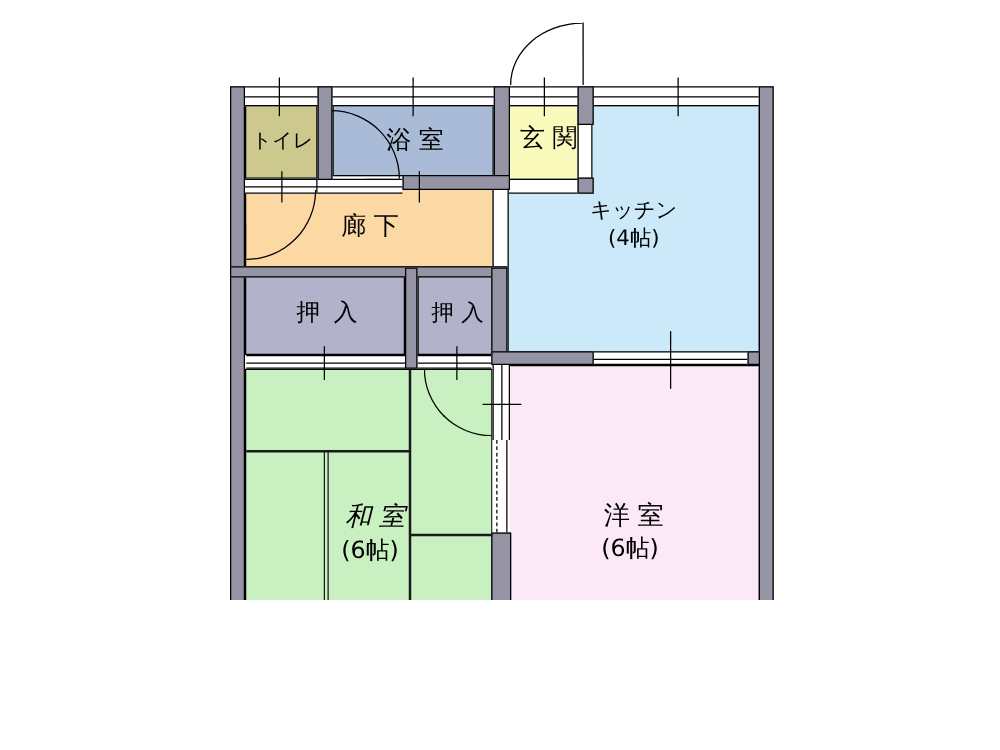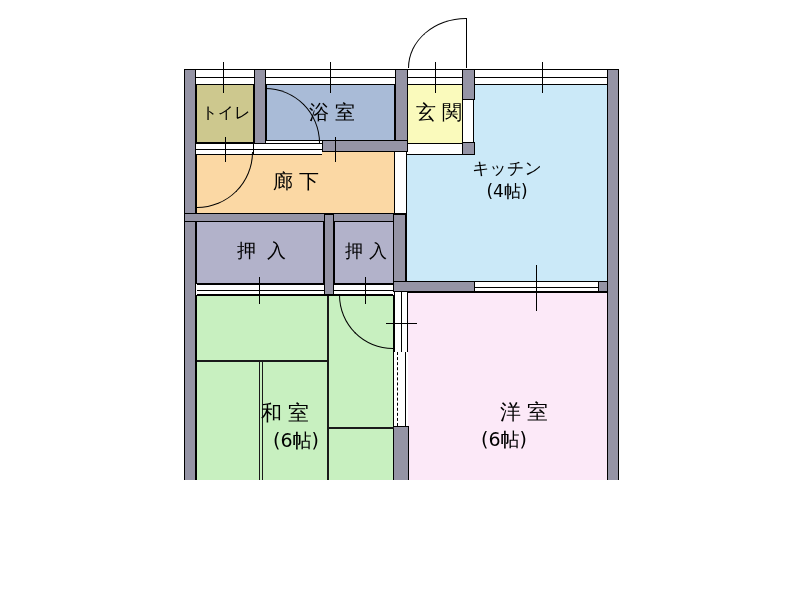--- a/index.html
+++ b/index.html
@@ -105,7 +105,7 @@
 
   <div class="label" style="left:226px;top:113px;font-size:16px;">トイレ</div>
   <div class="label" style="left:332px;top:112px;font-size:20px;letter-spacing:6px;margin-left:3px;">浴室</div>
-  <div class="label" style="left:439px;top:112px;font-size:20px;letter-spacing:6px;margin-left:3px;">玄関</div>
+  <div class="label" style="left:439px;top:112px;font-size:20px;letter-spacing:6px;margin-left:3px;font-family:Liberation Mono, monospace;">玄関</div>
   <div class="label" style="left:507px;top:169px;font-size:17px;">キッチン</div>
   <div class="label" style="left:507px;top:192px;font-size:17px;text-align:right;">(4帖)</div>
   <div class="label" style="left:296px;top:181px;font-size:20px;letter-spacing:6px;margin-left:3px;">廊下</div>

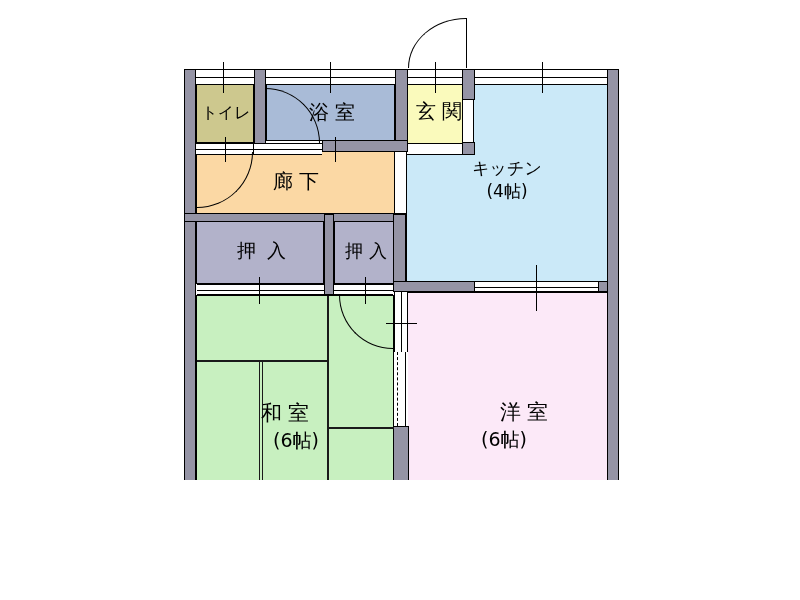--- a/index.html
+++ b/index.html
@@ -111,7 +111,7 @@
   <div class="label" style="left:296px;top:181px;font-size:20px;letter-spacing:6px;margin-left:3px;">廊下</div>
   <div class="label" style="left:262px;top:251px;font-size:19px;letter-spacing:11px;margin-left:5px;">押入</div>
   <div class="label" style="left:366px;top:251px;font-size:18px;letter-spacing:6px;margin-left:3px;">押入</div>
-  <div class="label" style="left:285px;top:413px;font-size:21px;letter-spacing:6px;margin-left:3px;">和室</div>
+  <div class="label" style="left:300px;top:413px;font-size:21px;letter-spacing:6px;margin-left:3px;font-style:italic;">和室</div>
   <div class="label" style="left:296px;top:441px;font-size:19px;">(6帖)</div>
   <div class="label" style="left:507px;top:412px;font-size:21px;letter-spacing:6px;margin-left:20px;">洋室</div>
   <div class="label" style="left:504px;top:440px;font-size:19px;">(6帖)</div>

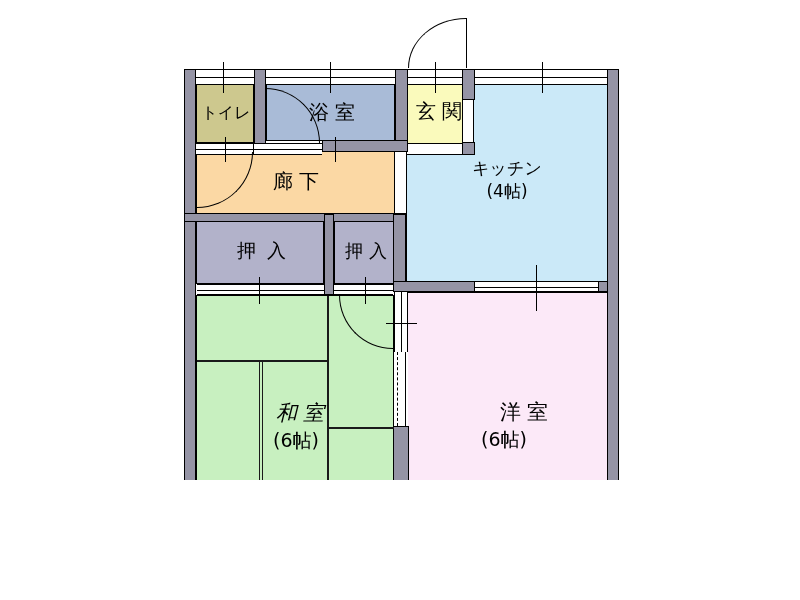--- a/index.html
+++ b/index.html
@@ -113,7 +113,7 @@
   <div class="label" style="left:366px;top:251px;font-size:18px;letter-spacing:6px;margin-left:3px;">押入</div>
   <div class="label" style="left:300px;top:413px;font-size:21px;letter-spacing:6px;margin-left:3px;font-style:italic;">和室</div>
   <div class="label" style="left:296px;top:441px;font-size:19px;">(6帖)</div>
-  <div class="label" style="left:507px;top:412px;font-size:21px;letter-spacing:6px;margin-left:20px;">洋室</div>
+  <div class="label" style="left:507px;top:412px;font-size:21px;letter-spacing:6px;margin-left:3px;">洋室</div>
   <div class="label" style="left:504px;top:440px;font-size:19px;">(6帖)</div>
 
 </div>

